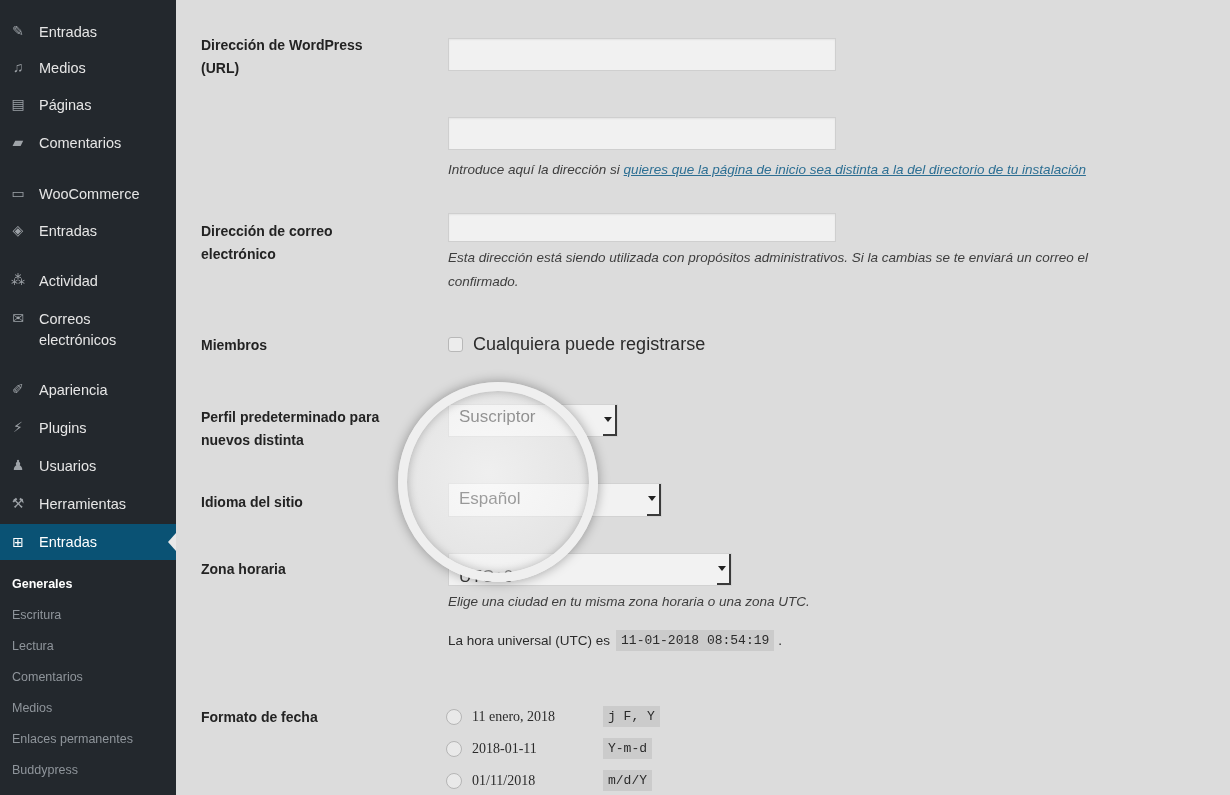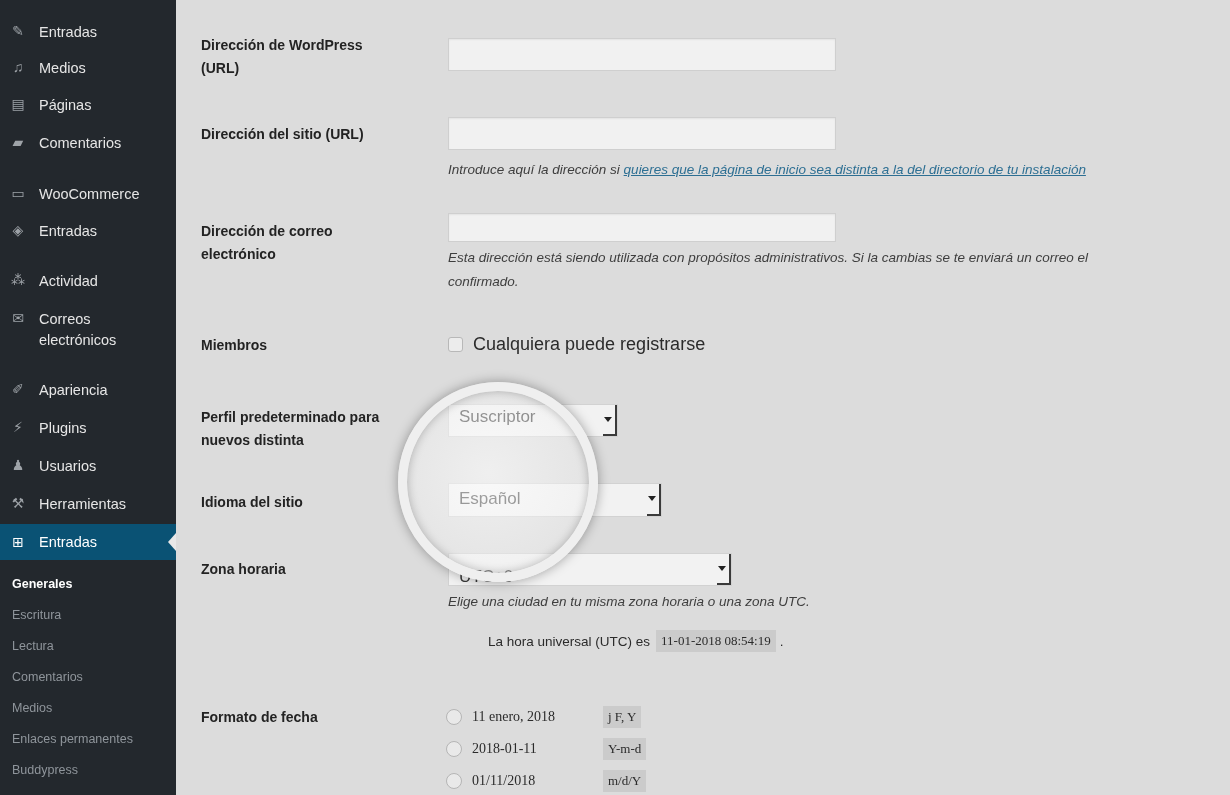--- a/index.html
+++ b/index.html
@@ -117,7 +117,6 @@
   </div>
   <div class="text-input" style="top:38px"></div>
 
-  <div class="row-label" style="top:123px">Dirección del sitio (URL)</div>
   <div class="text-input" style="top:117px"></div>
   <div class="desc" style="top:158px">
     <span>Introduce aquí la dirección si </span><a>quieres que la página de inicio sea distinta a la del directorio de tu instalación</a>

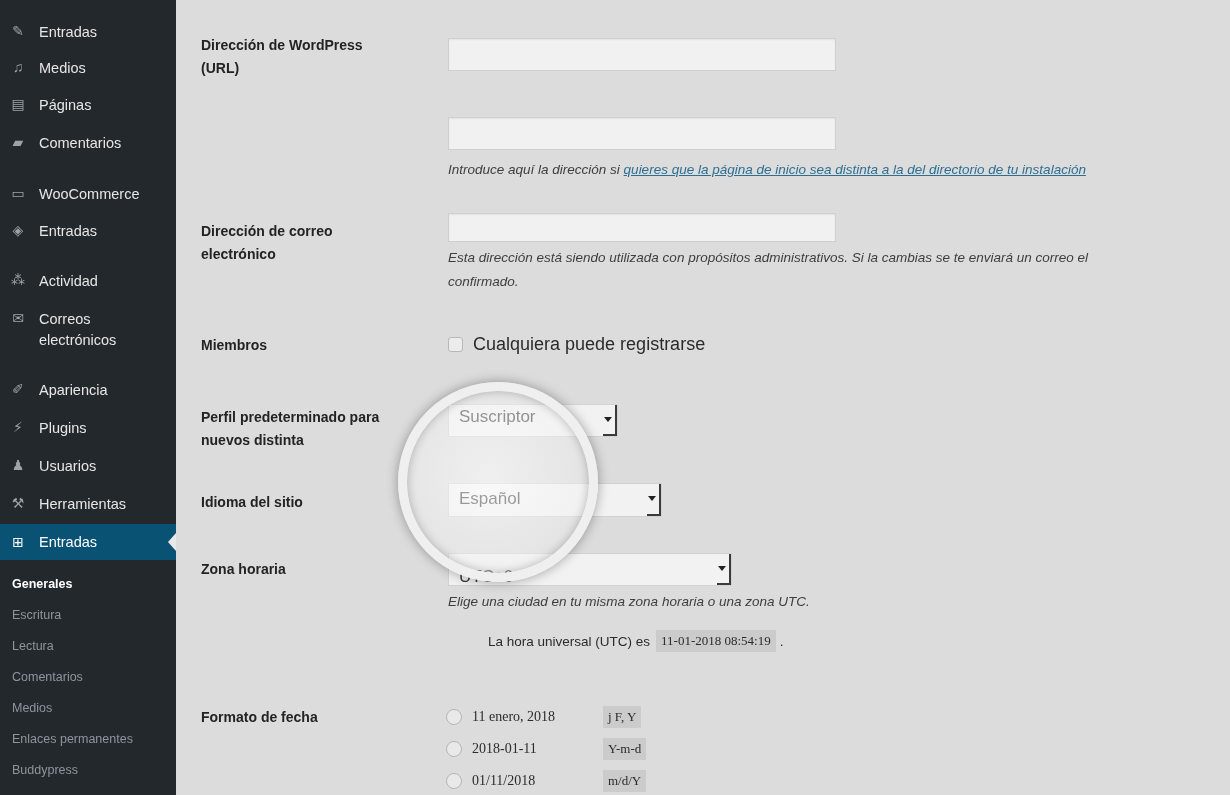--- a/index.html
+++ b/index.html
@@ -33,7 +33,7 @@
 
   .magnifier { position: absolute; left: 222px; top: 382px; width: 200px; height: 200px; border-radius: 50%; border: 9px solid #efefef; box-shadow: 0 0 12px rgba(0,0,0,0.35), inset 0 0 10px rgba(0,0,0,0.25); background: radial-gradient(circle at 45% 45%, rgba(255,255,255,0.55), rgba(230,230,230,0.35)); }
 
-  .utc-line { position: absolute; left: 272px; top: 630px; font-size: 13.5px; color: #2b2b2b; display: flex; align-items: center; margin-left: 40px; }
+  .utc-line { position: absolute; left: 272px; top: 630px; font-size: 13.5px; color: #2b2b2b; display: flex; align-items: center; }
   .code { font-family: Liberation Serif, serif; background: #cbcbcb; color: #2b2b2b; padding: 3px 5px; font-size: 13px; margin-left: 6px; }
   .radio-row { position: absolute; left: 270px; display: flex; align-items: center; font-size: 14px; color: #2b2b2b; }
   .radio { width: 16px; height: 16px; border-radius: 50%; border: 1px solid #b5b5b5; background: #e9e9e9; margin-right: 10px; }

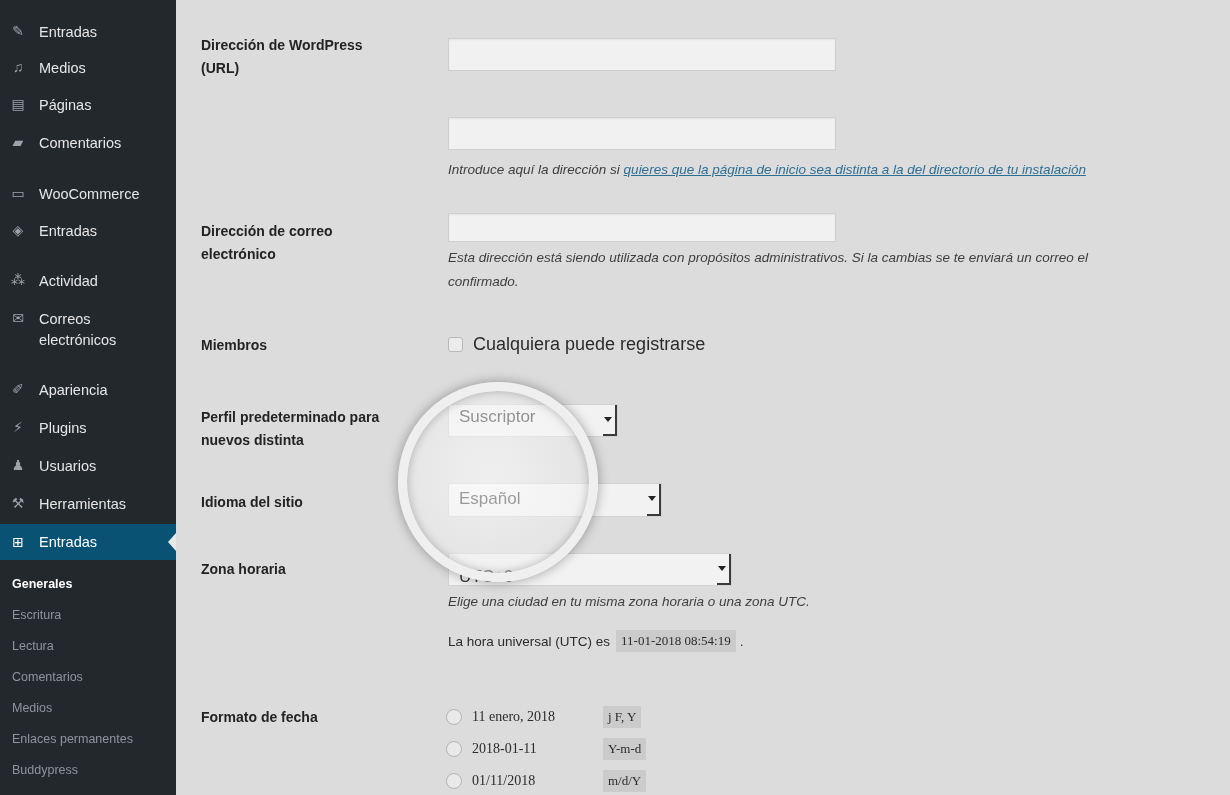--- a/index.html
+++ b/index.html
@@ -34,7 +34,7 @@
   .magnifier { position: absolute; left: 222px; top: 382px; width: 200px; height: 200px; border-radius: 50%; border: 9px solid #efefef; box-shadow: 0 0 12px rgba(0,0,0,0.35), inset 0 0 10px rgba(0,0,0,0.25); background: radial-gradient(circle at 45% 45%, rgba(255,255,255,0.55), rgba(230,230,230,0.35)); }
 
   .utc-line { position: absolute; left: 272px; top: 630px; font-size: 13.5px; color: #2b2b2b; display: flex; align-items: center; }
-  .code { font-family: Liberation Serif, serif; background: #cbcbcb; color: #2b2b2b; padding: 3px 5px; font-size: 13px; margin-left: 6px; }
+  .code { font-family: Liberation Mono, monospace; background: #cbcbcb; color: #2b2b2b; padding: 3px 5px; font-size: 13px; margin-left: 6px; }
   .radio-row { position: absolute; left: 270px; display: flex; align-items: center; font-size: 14px; color: #2b2b2b; }
   .radio { width: 16px; height: 16px; border-radius: 50%; border: 1px solid #b5b5b5; background: #e9e9e9; margin-right: 10px; }
   .radio-lbl { width: 125px; font-family: Liberation Serif, serif; }

